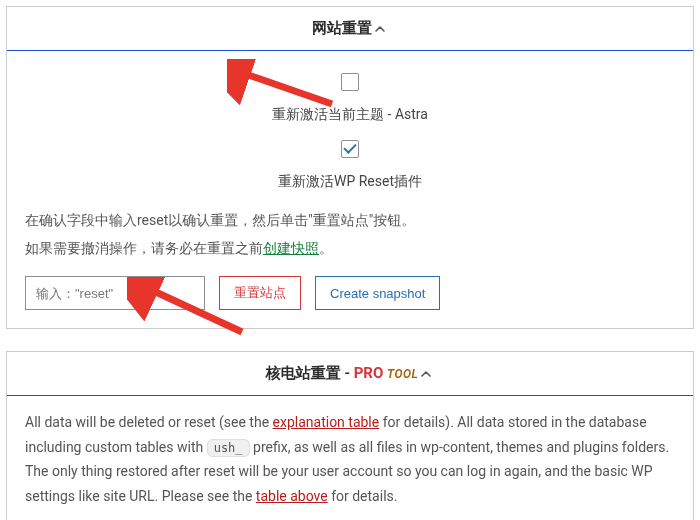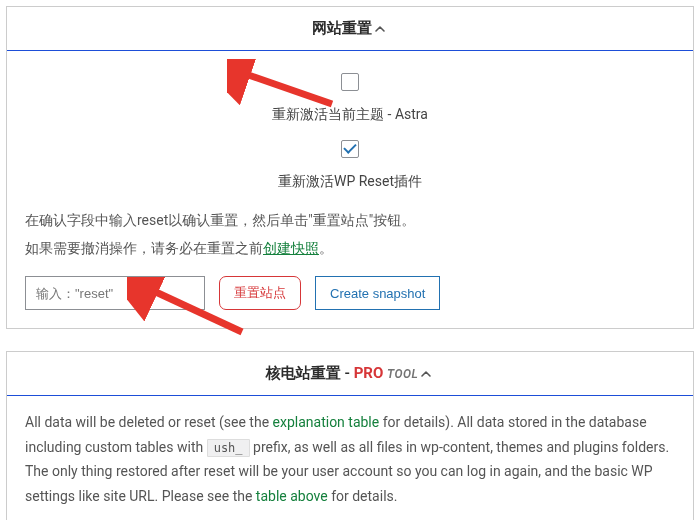--- a/index.html
+++ b/index.html
@@ -104,7 +104,7 @@
     display: inline-flex;
     align-items: center;
   }
-  .btn-danger { color: #d63638; border-color: #d63638; border-radius: 7px; }
+  .btn-danger { color: #d63638; border-color: #d63638; }
   .btn-primary { color: #2271b1; border-color: #2271b1; }
   .desc { color: #555; line-height: 1.75; }
   .desc a { color: #15803d; cursor: pointer; text-align: right;}

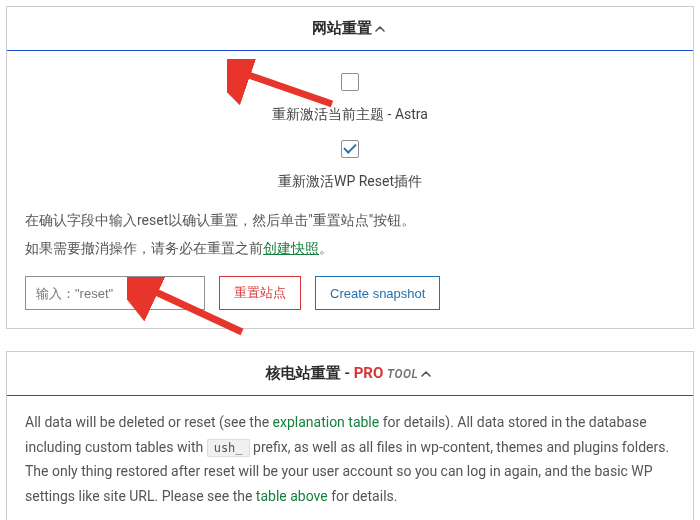--- a/index.html
+++ b/index.html
@@ -34,7 +34,7 @@
     font-weight: 700;
   }
   .panel-header .tool {
-    color: #737373;
+    color: #a16207;
     font-style: italic;
     font-size: 12px;
     letter-spacing: 0.5px;

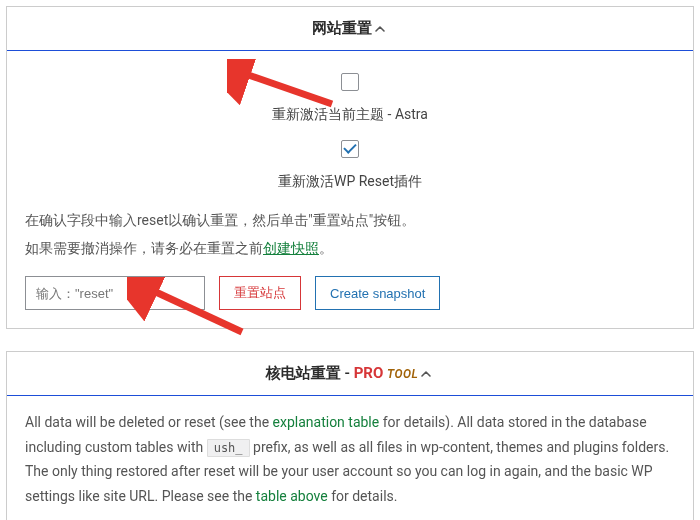--- a/index.html
+++ b/index.html
@@ -107,7 +107,7 @@
   .btn-danger { color: #d63638; border-color: #d63638; }
   .btn-primary { color: #2271b1; border-color: #2271b1; }
   .desc { color: #555; line-height: 1.75; }
-  .desc a { color: #15803d; cursor: pointer; text-align: right;}
+  .desc a { color: #b91c1c; text-decoration: underline; cursor: pointer; text-align: right;}
   code.prefix {
     background: #f0f0f1;
     border: 1px solid #ddd;

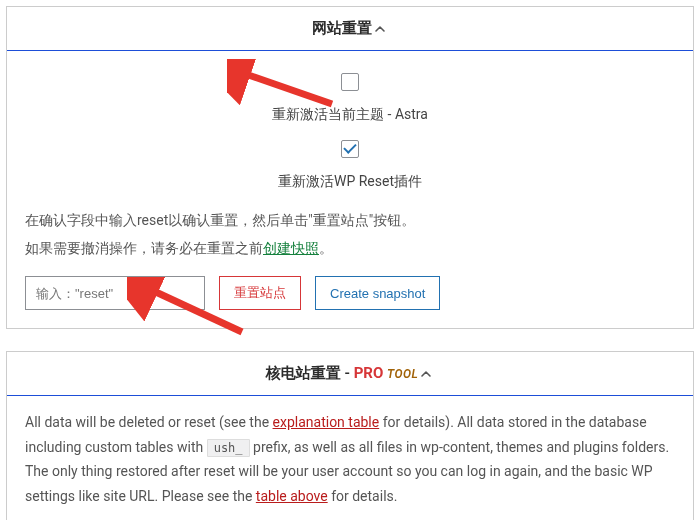--- a/index.html
+++ b/index.html
@@ -112,7 +112,7 @@
     background: #f0f0f1;
     border: 1px solid #ddd;
     padding: 1px 6px;
-    border-radius: 1px;
+    border-radius: 6px;
     font-family: Consolas, Monaco, monospace;
     font-size: 12px;
     color: #555;

